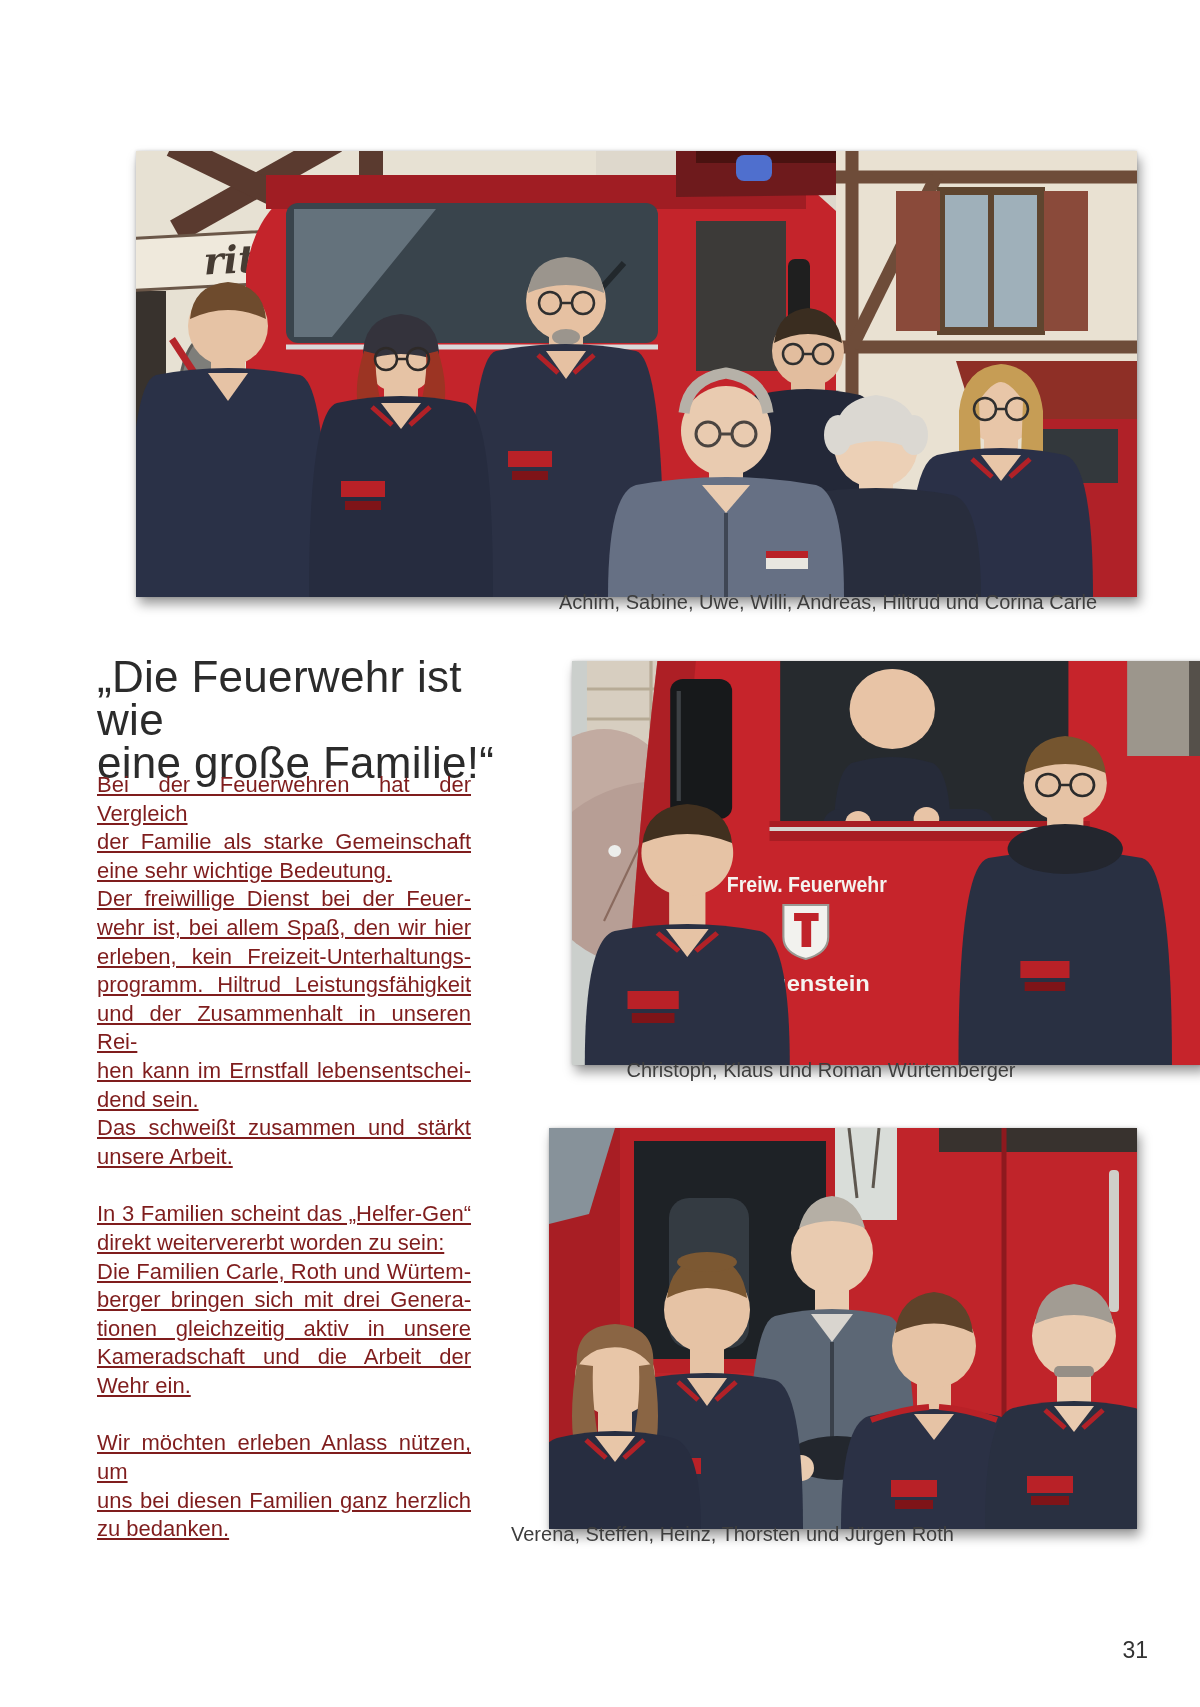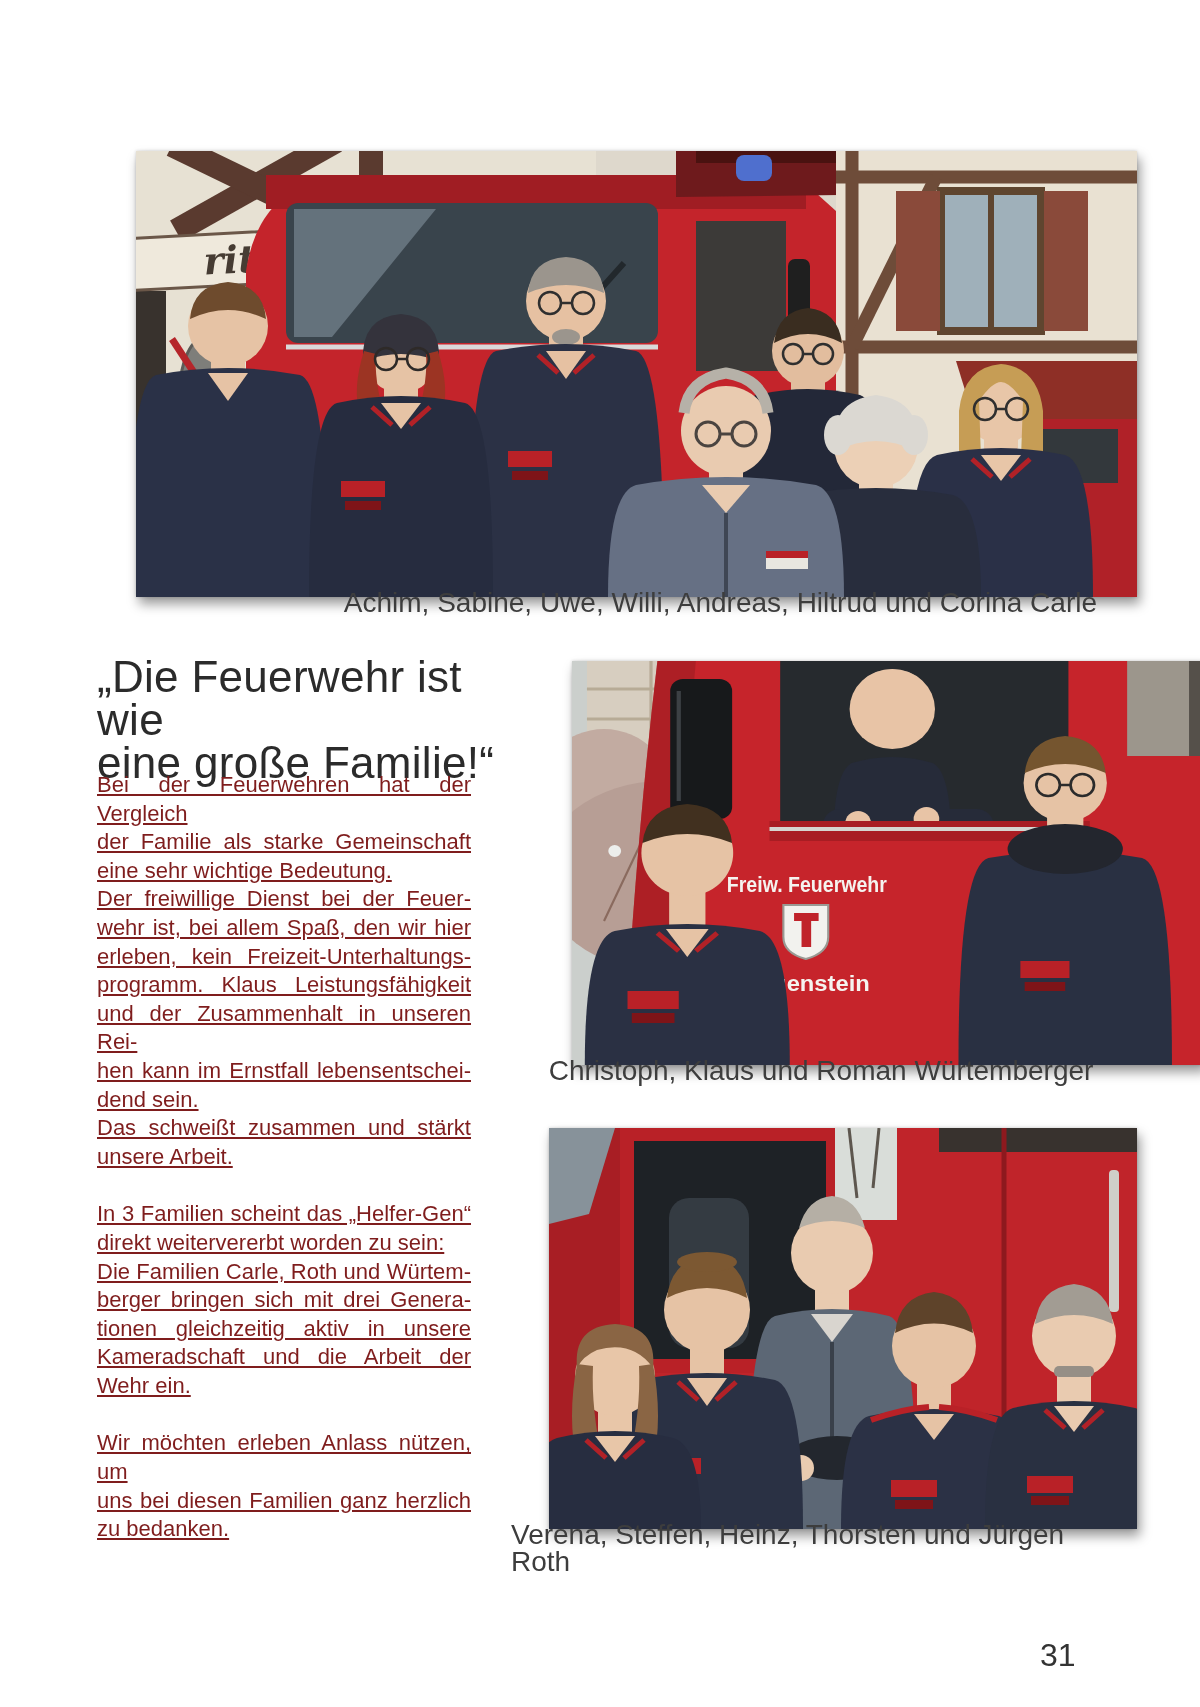--- a/index.html
+++ b/index.html
@@ -23,7 +23,7 @@
   #photo-bottom { left: 509px; top: 1112px; width: 588px;  height: 401px; }
   .caption {
     position: absolute;
-    font-size: 28px;
+    font-size: 20px;
     line-height: 27px;
     color: #3d3d3d;
   }

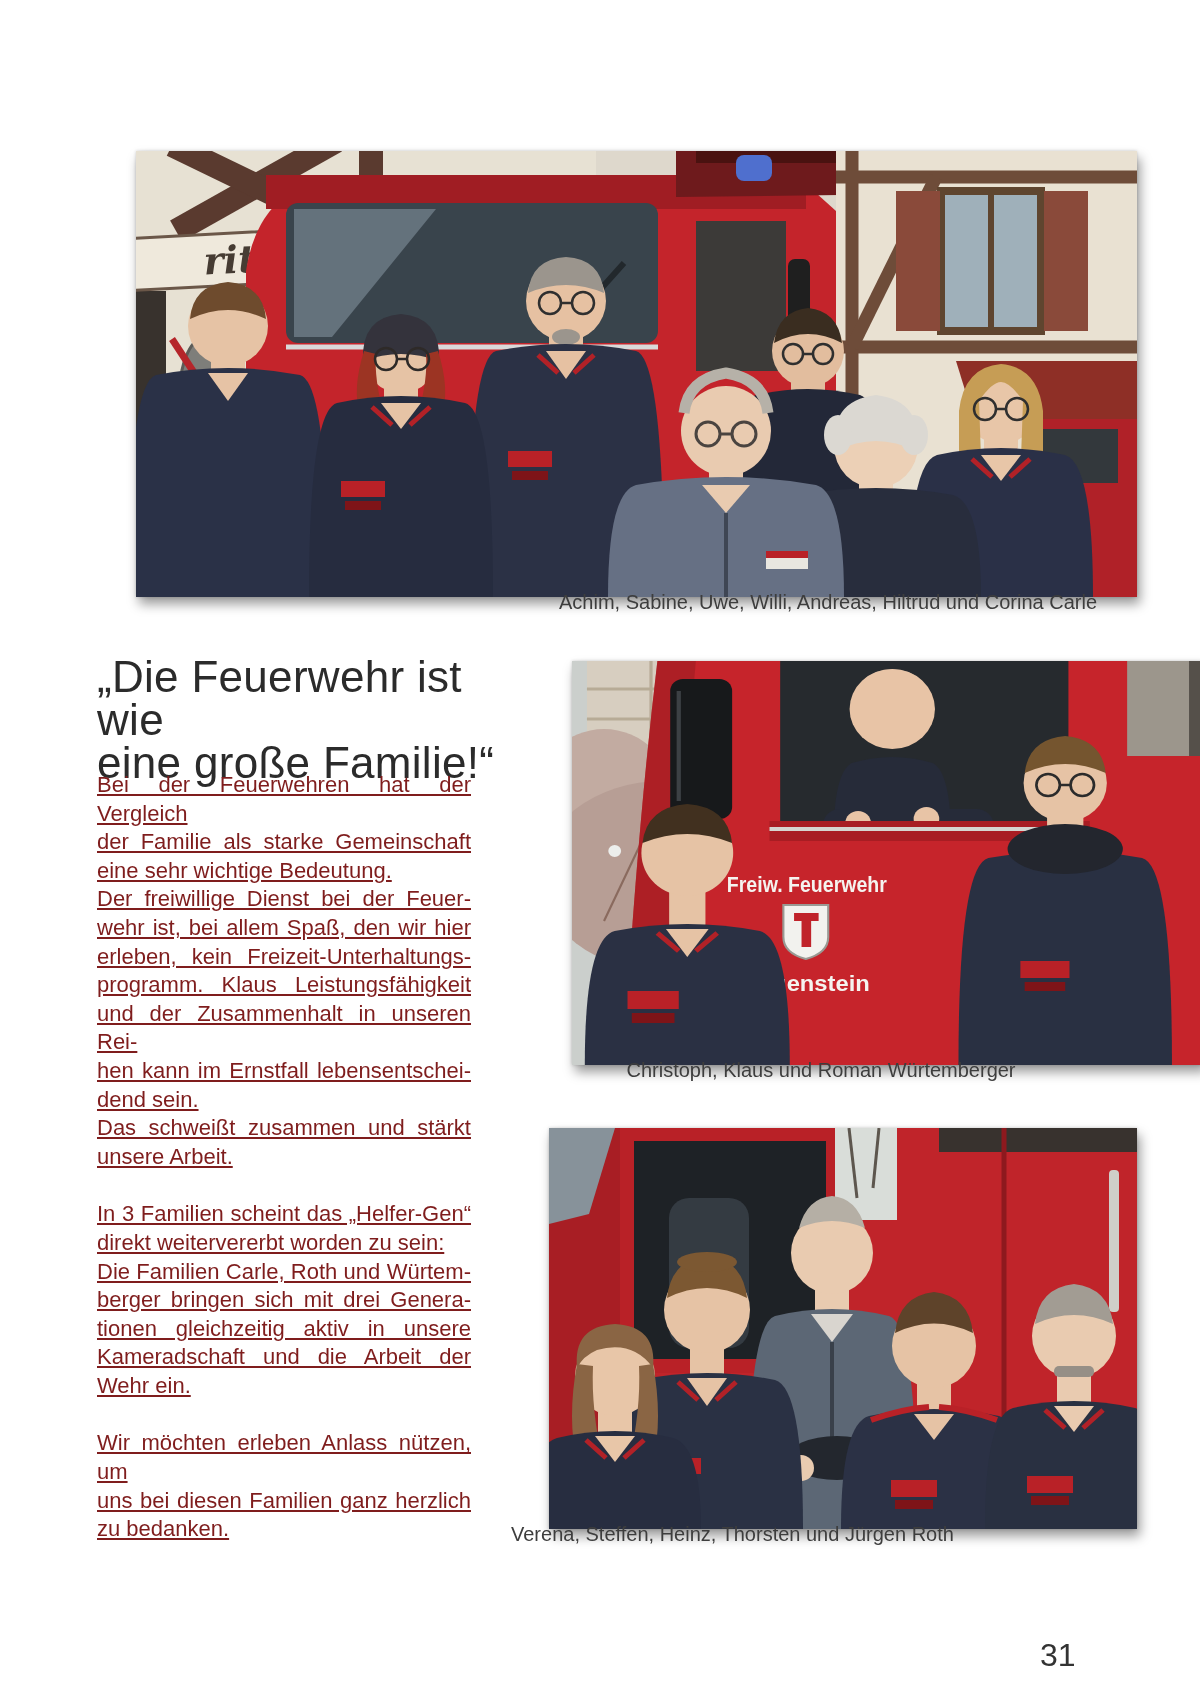--- a/index.html
+++ b/index.html
@@ -236,7 +236,7 @@
         <div class="tline">Der freiwillige Dienst bei der Feuer-</div>
         <div class="tline">wehr ist, bei allem Spaß, den wir hier</div>
         <div class="tline">erleben, kein Freizeit-Unterhaltungs-</div>
-        <div class="tline">programm. Klaus Leistungsfähigkeit</div>
+        <div class="tline">programm. Hiltrud Leistungsfähigkeit</div>
         <div class="tline">und der Zusammenhalt in unseren Rei-</div>
         <div class="tline">hen kann im Ernstfall lebensentschei-</div>
         <div class="tline tlast">dend sein.</div>

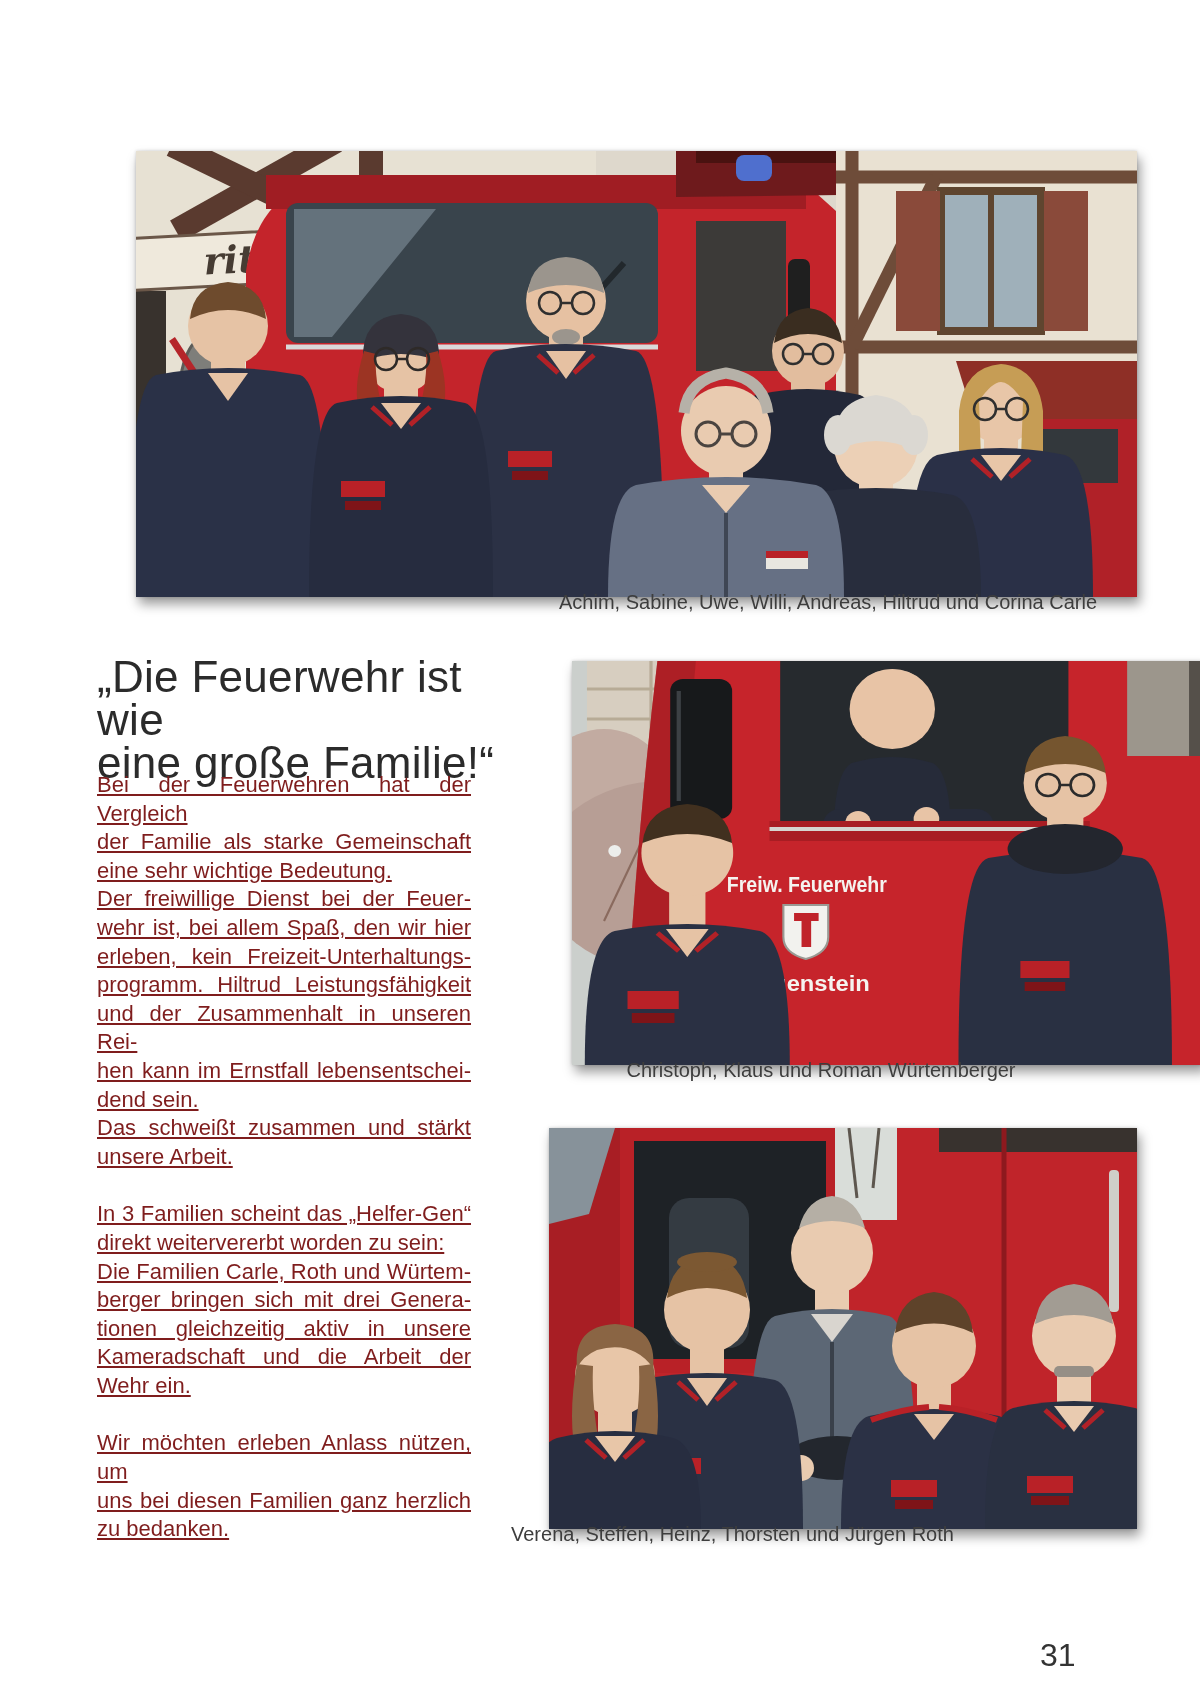--- a/index.html
+++ b/index.html
@@ -55,8 +55,8 @@
   #page-number {
     position: absolute;
     left: 1040px; top: 1637px; width: 108px;
-    text-align: left;
-    font-size: 32px;
+    text-align: right;
+    font-size: 23px;
     color: #333333;
   }
 </style>

